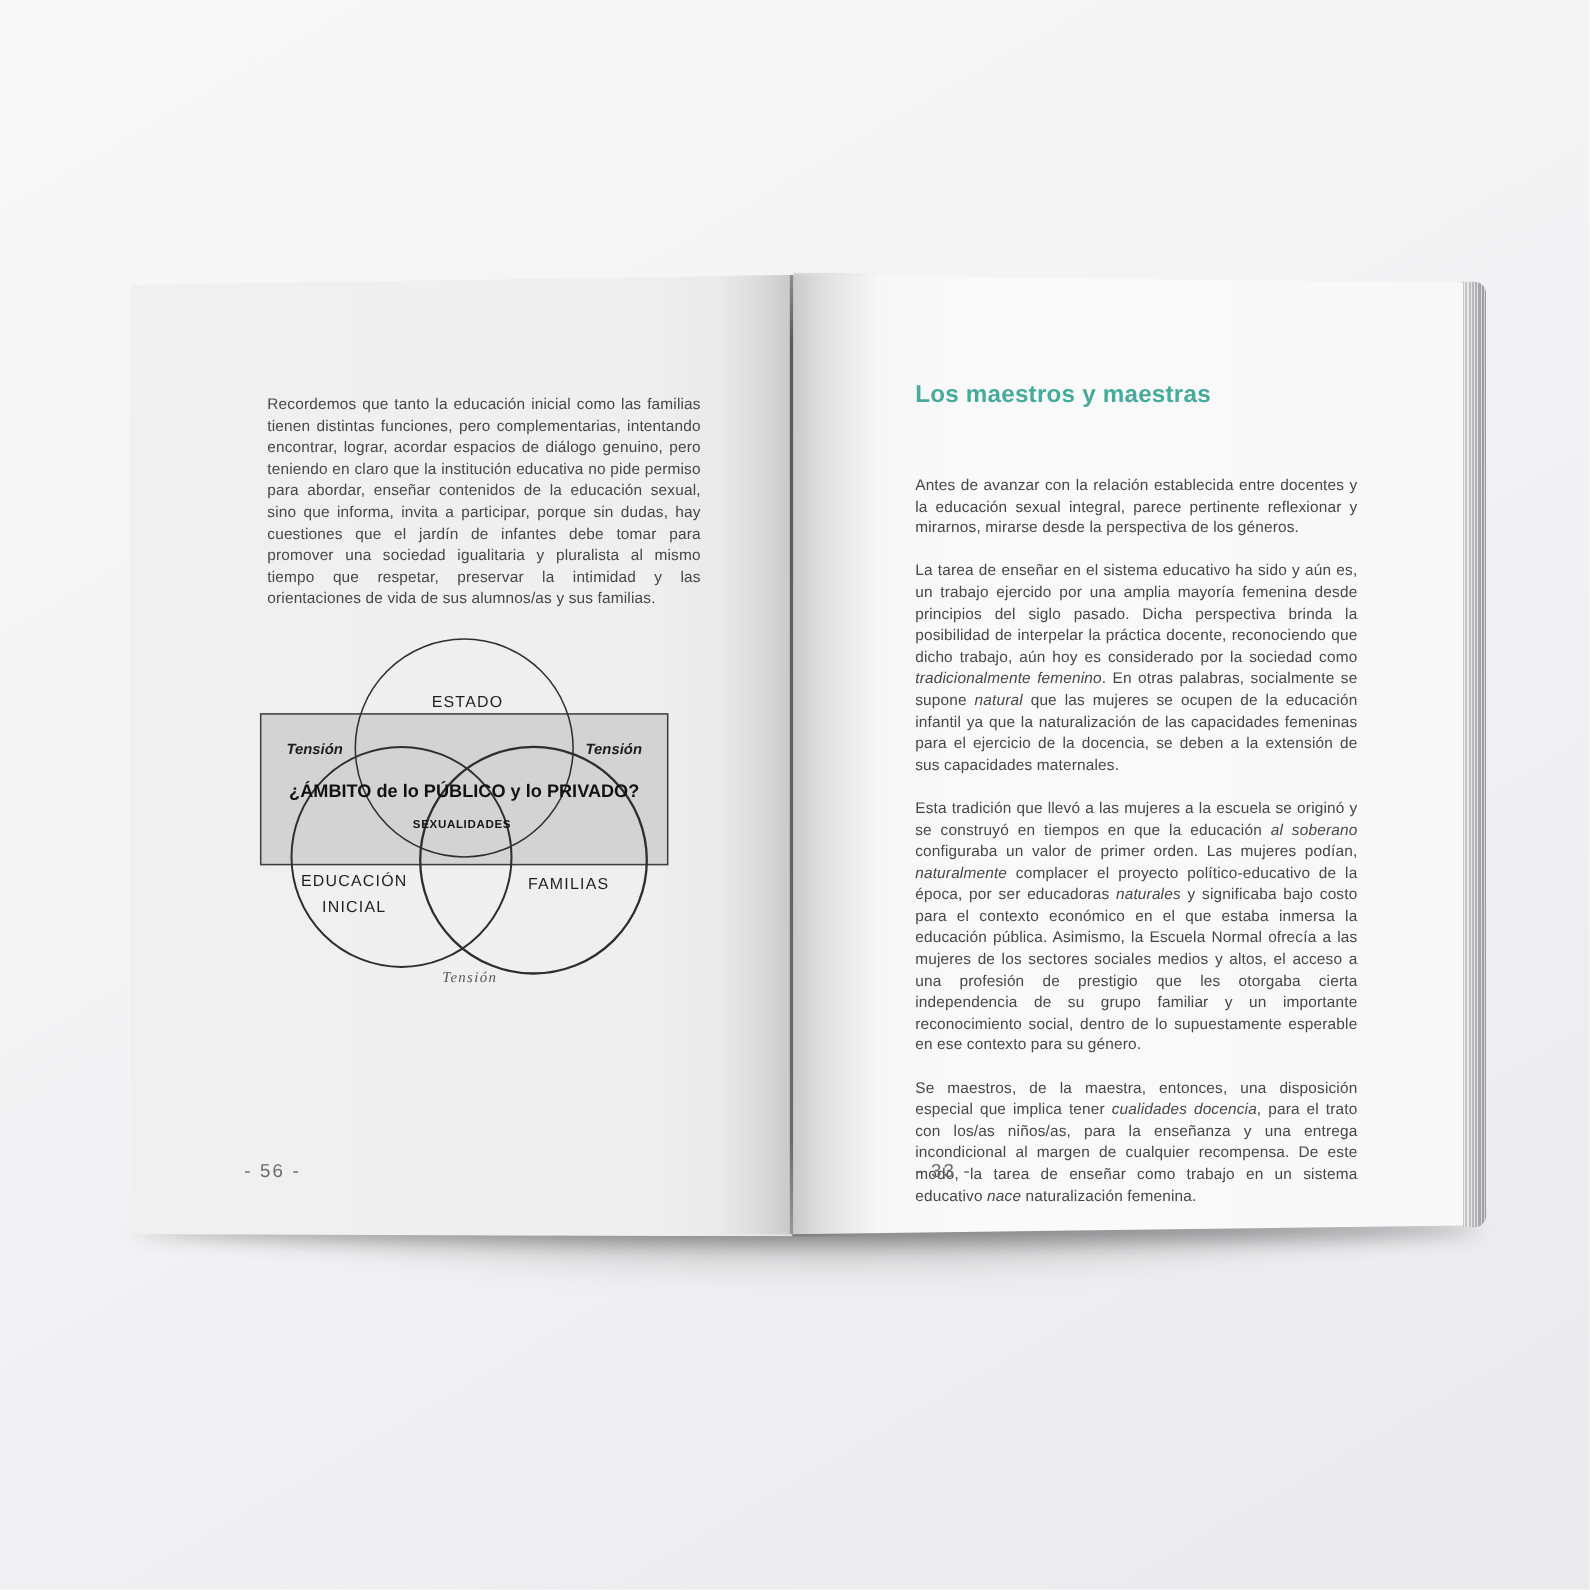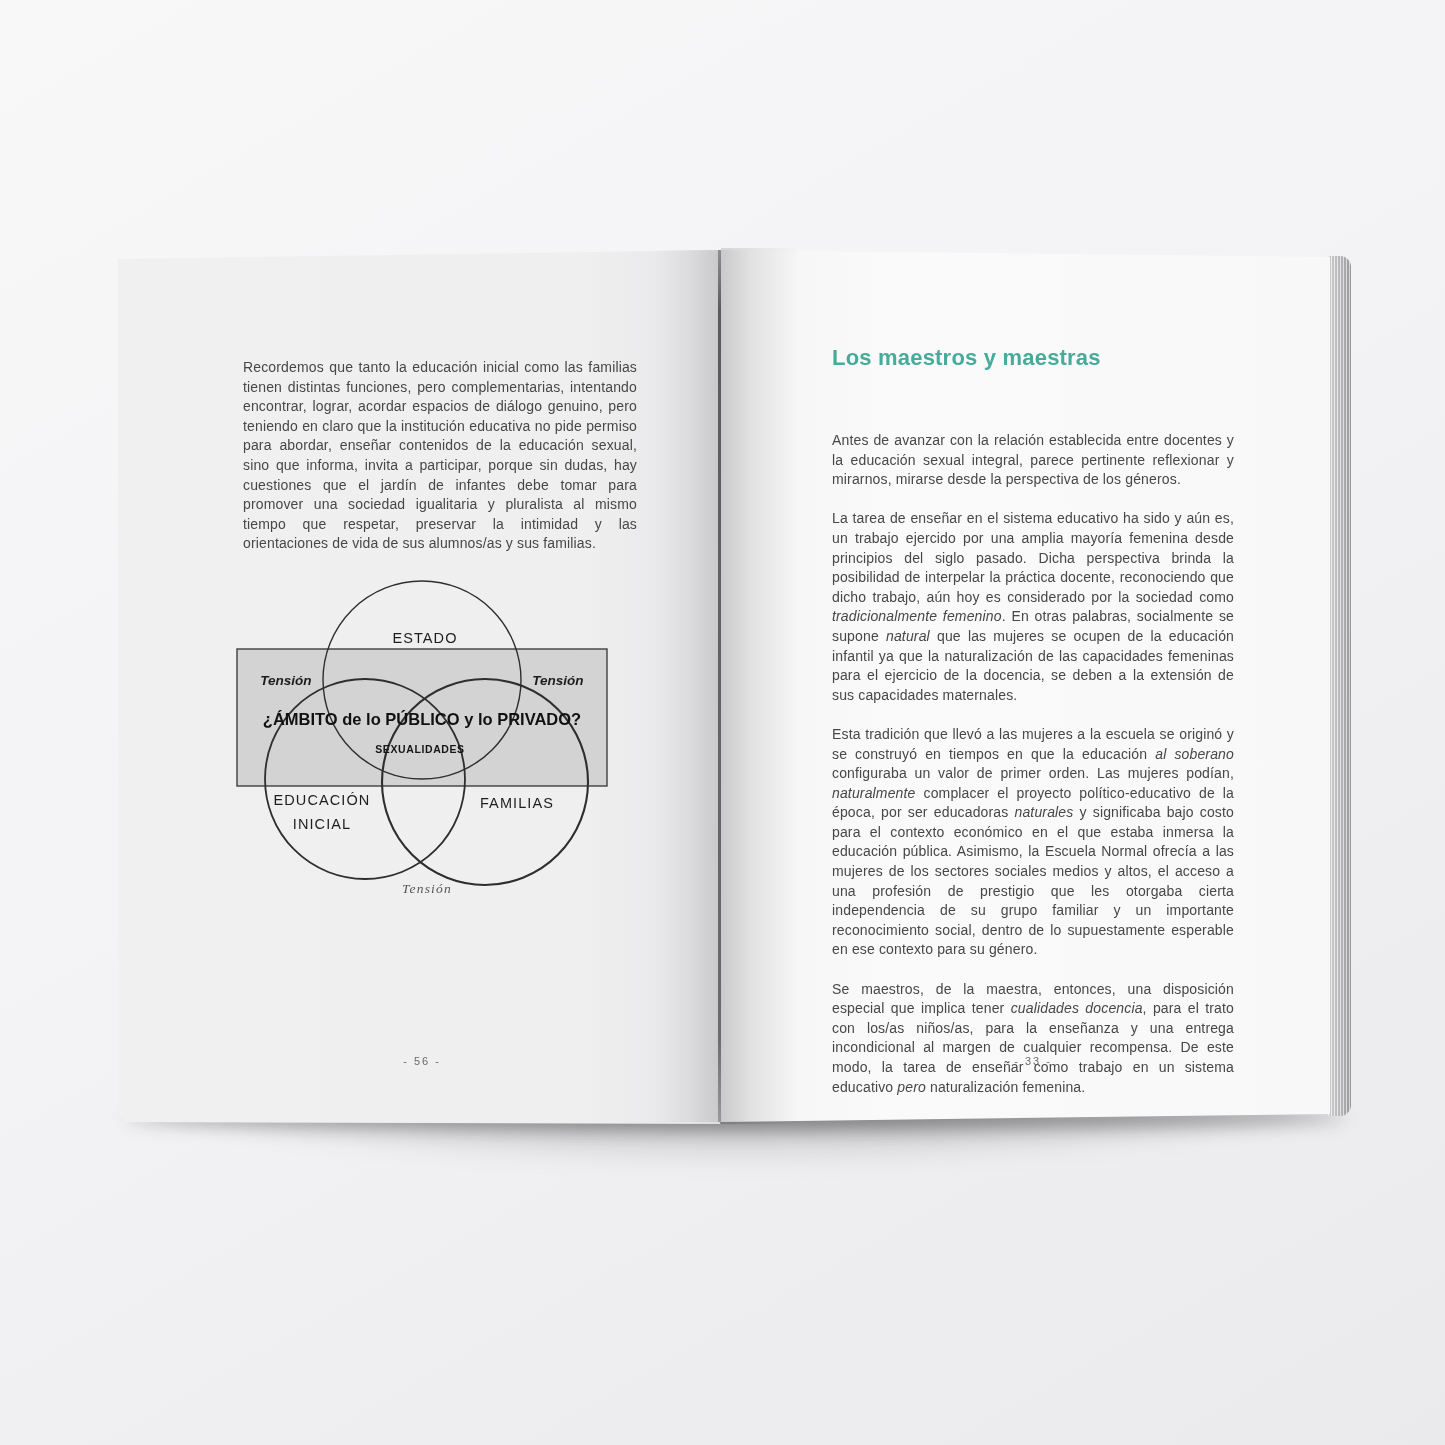--- a/index.html
+++ b/index.html
@@ -88,8 +88,8 @@
     position: absolute; left: 112px; top: 138px; width: 402px; margin-top: 45px;
   }
   .page-number {
-    position: absolute; text-align: center;
-    font-size: 11px; color: #6a6a6a; letter-spacing: 2px;
+    position: absolute; 
+    font-size: 17px; color: #6a6a6a; letter-spacing: 2px;
   }
   .page-number.left  { left: 104px; width: 400px; top: 805px; }
   .page-number.right { left: 112px; width: 402px; top: 807px; }

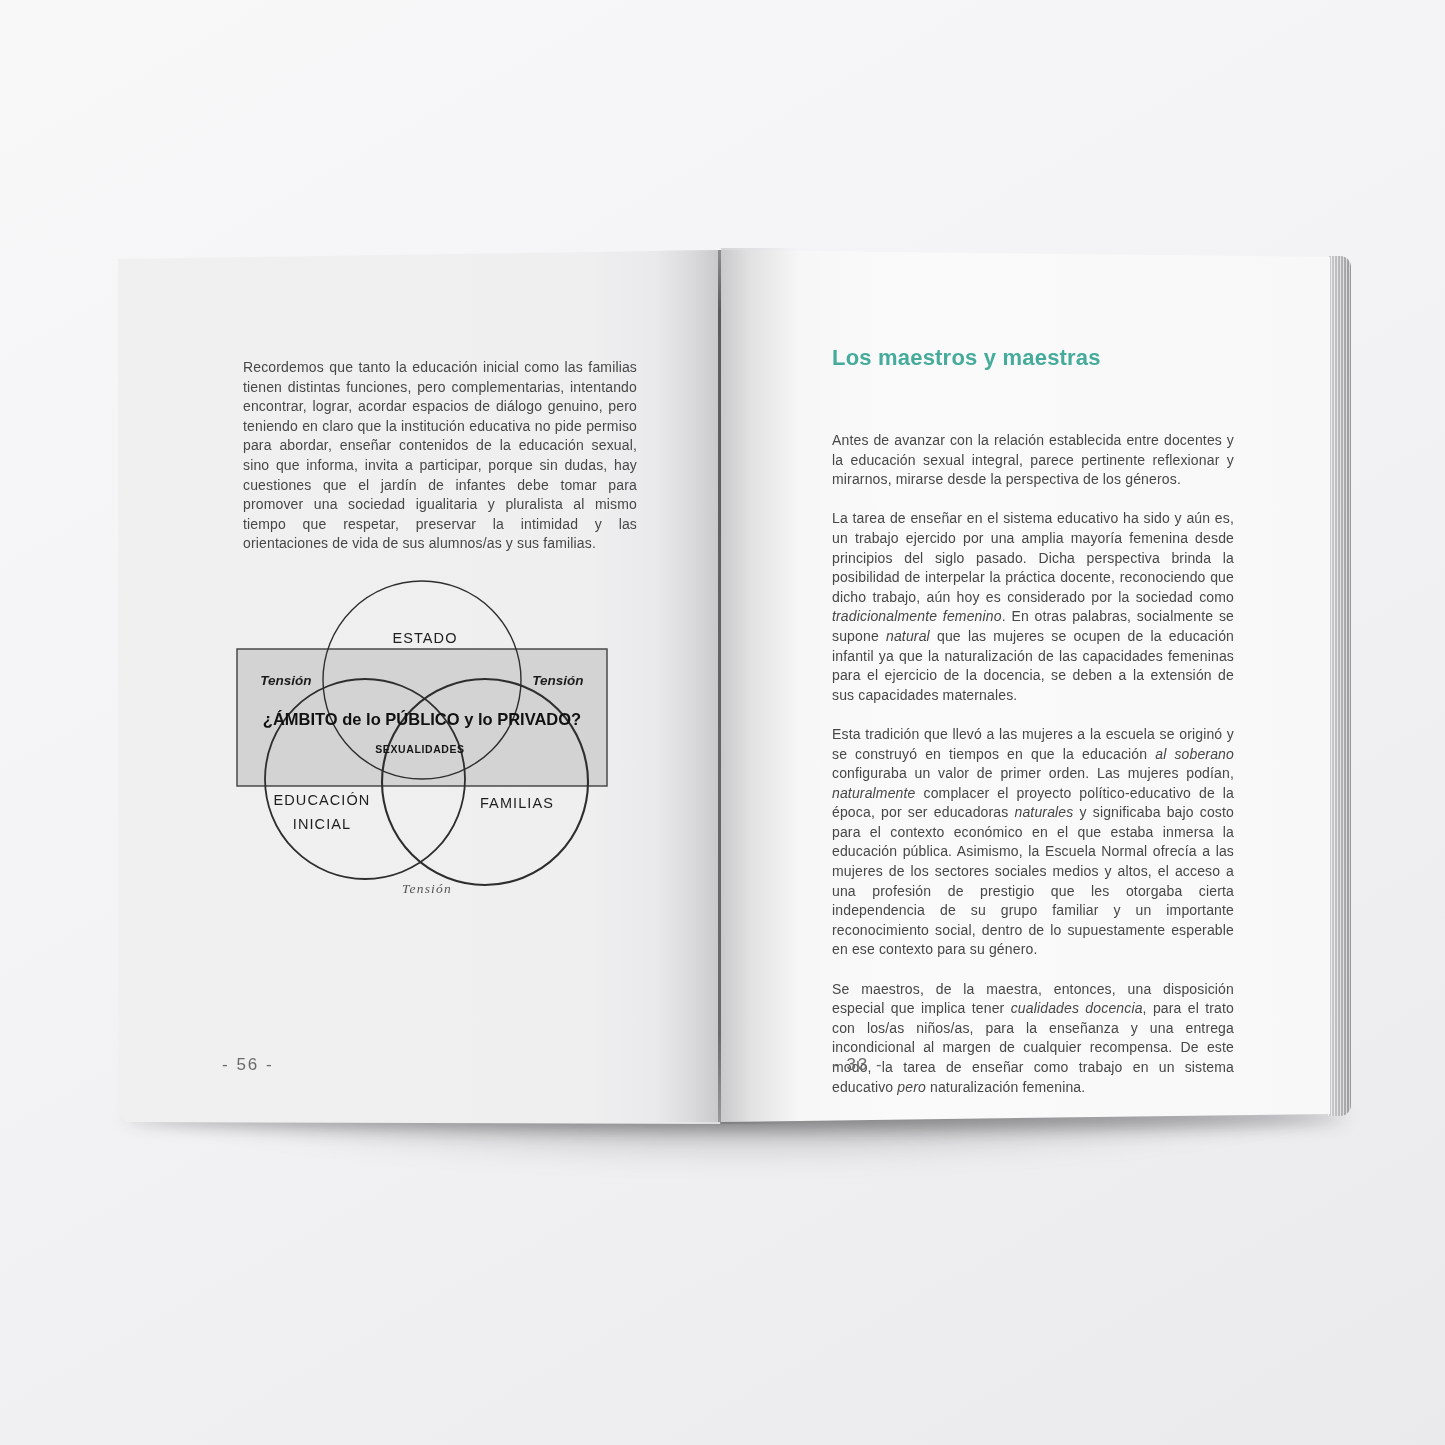--- a/index.html
+++ b/index.html
@@ -161,7 +161,7 @@
       <p><span>Antes de avanzar con la relación establecida entre docentes y la educación sexual integral, parece pertinente reflexionar y mirarnos, mirarse desde la perspectiva de los géneros.</span></p>
       <p><span>La tarea de enseñar en el sistema educativo ha sido y aún es, un trabajo ejercido por una amplia mayoría femenina desde principios del siglo pasado. Dicha perspectiva brinda la posibilidad de interpelar la práctica docente, reconociendo que dicho trabajo, aún hoy es considerado por la sociedad como </span><em>tradicionalmente femenino</em><span>. En otras palabras, socialmente se supone </span><em>natural</em><span> que las mujeres se ocupen de la educación infantil ya que la naturalización de las capacidades femeninas para el ejercicio de la docencia, se deben a la extensión de sus capacidades maternales.</span></p>
       <p><span>Esta tradición que llevó a las mujeres a la escuela se originó y se construyó en tiempos en que la educación </span><em>al soberano</em><span> configuraba un valor de primer orden. Las mujeres podían, </span><em>naturalmente</em><span> complacer el proyecto político-educativo de la época, por ser educadoras </span><em>naturales</em><span> y significaba bajo costo para el contexto económico en el que estaba inmersa la educación pública. Asimismo, la Escuela Normal ofrecía a las mujeres de los sectores sociales medios y altos, el acceso a una profesión de prestigio que les otorgaba cierta independencia de su grupo familiar y un importante reconocimiento social, dentro de lo supuestamente esperable en ese contexto para su género.</span></p>
-      <p><span>Se maestros, de la maestra, entonces, una disposición especial que implica tener </span><em>cualidades docencia</em><span>, para el trato con los/as niños/as, para la enseñanza y una entrega incondicional al margen de cualquier recompensa. De este modo, la tarea de enseñar como trabajo en un sistema educativo </span><em>pero</em><span> naturalización femenina.</span></p>
+      <p><span>Se maestros, de la maestra, entonces, una disposición especial que implica tener </span><em>cualidades docencia</em><span>, para el trato con los/as niños/as, para la enseñanza y una entrega incondicional al margen de cualquier recompensa. De este modo, la tarea de enseñar como trabajo en un sistema educativo </span><em>nace</em><span> naturalización femenina.</span></p>
     </div>
 
     <div class="page-number right">- 33 -</div>

